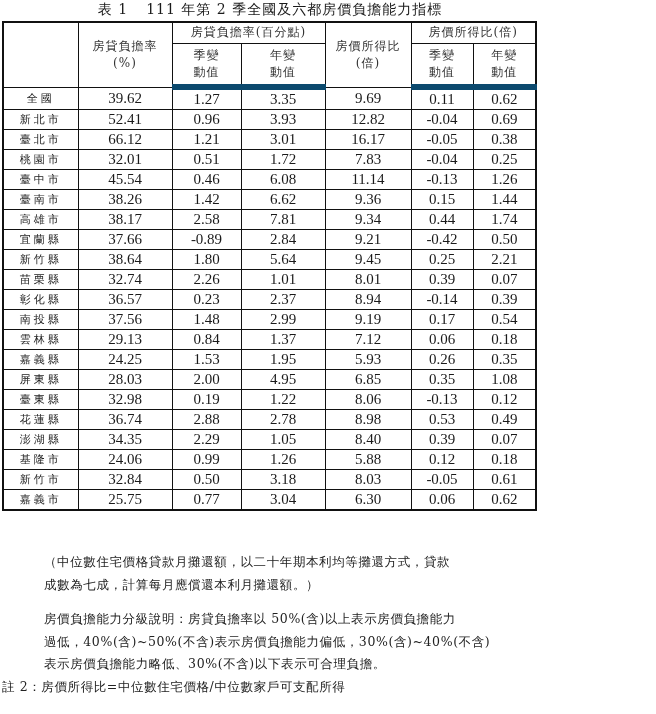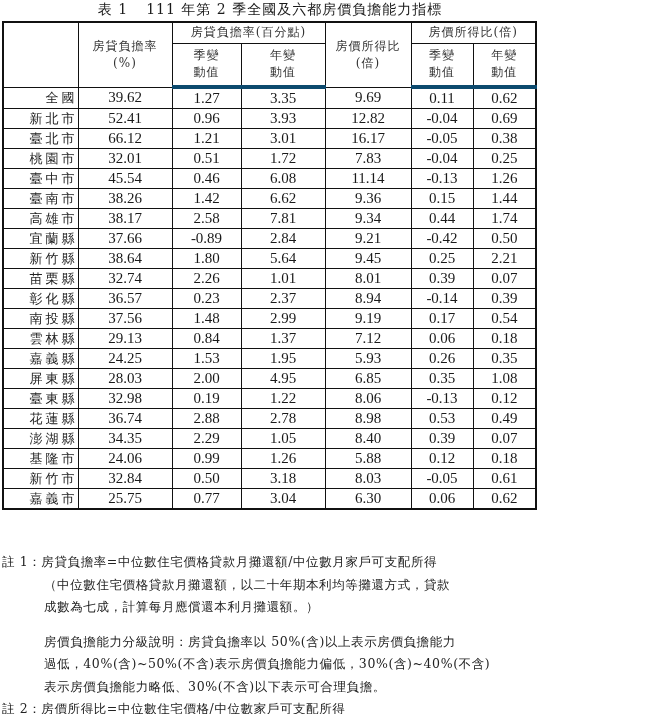--- a/index.html
+++ b/index.html
@@ -16,7 +16,7 @@
   table.main td { font-family: "Liberation Serif", "DejaVu Serif", serif; font-size: 15px;
                   height: 19px; line-height: 19px; }
   table.main td.rowhead { font-family: "DejaVu Serif", serif; font-size: 13px; letter-spacing: 3px; color: #222; text-align: right; }
-  table.main thead tr:last-child th { border-bottom: 4px solid #0c4a6e; }
+  table.main thead tr:last-child th { border-bottom: 6px solid #0c4a6e; }
   .notes { position: absolute; left: 2px; top: 551px; width: 650px; font-size: 12.5px;
            line-height: 22.5px; color: #222; letter-spacing: 0.6px; }
   .note-line { white-space: nowrap; }

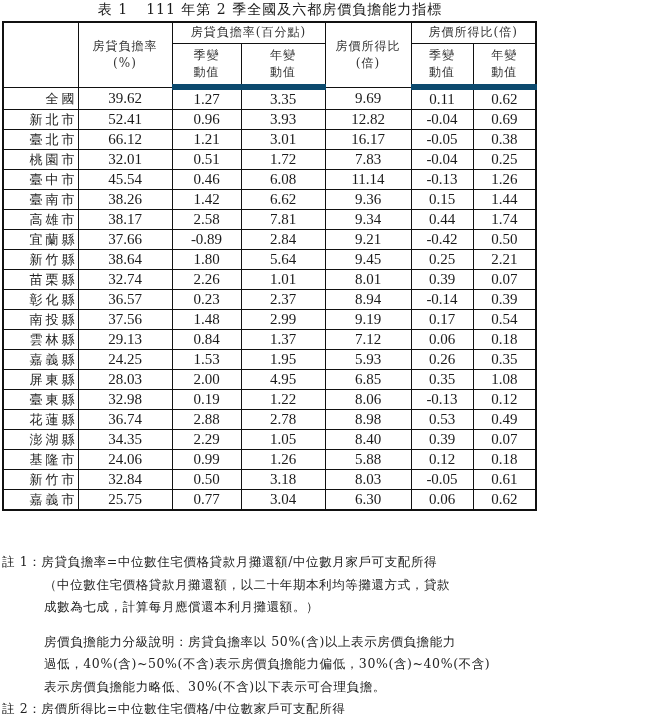--- a/index.html
+++ b/index.html
@@ -15,7 +15,7 @@
   table.main th { font-size: 12px; color: #333; line-height: 17px; letter-spacing: 1px; margin-left: 20px; }
   table.main td { font-family: "Liberation Serif", "DejaVu Serif", serif; font-size: 15px;
                   height: 19px; line-height: 19px; }
-  table.main td.rowhead { font-family: "DejaVu Serif", serif; font-size: 13px; letter-spacing: 3px; color: #222; text-align: right; }
+  table.main td.rowhead { font-family: "DejaVu Serif", serif; font-size: 11px; letter-spacing: 3px; color: #222; }
   table.main thead tr:last-child th { border-bottom: 6px solid #0c4a6e; }
   .notes { position: absolute; left: 2px; top: 551px; width: 650px; font-size: 12.5px;
            line-height: 22.5px; color: #222; letter-spacing: 0.6px; }

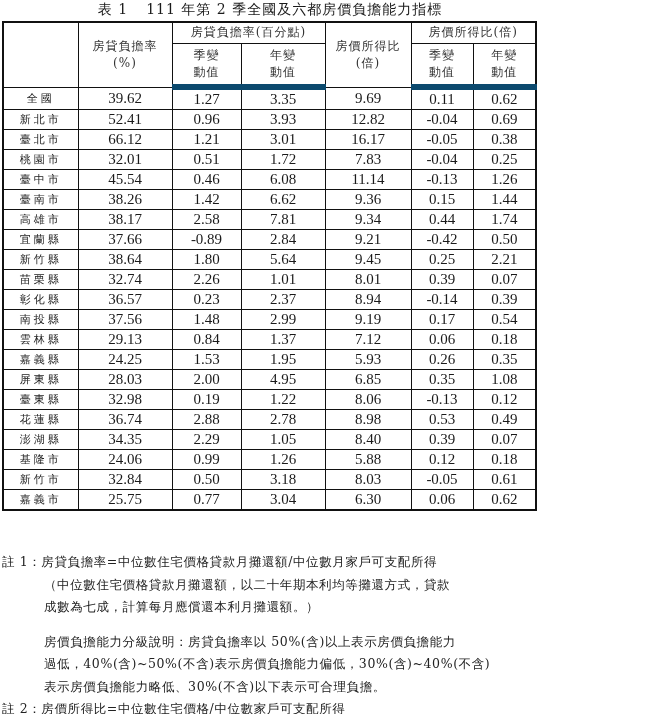--- a/index.html
+++ b/index.html
@@ -267,7 +267,6 @@
 </table>
 
 <div class="notes">
-  <div class="note-line">註 1：房貸負擔率=中位數住宅價格貸款月攤還額/中位數月家戶可支配所得</div>
   <div class="note-line indent">（中位數住宅價格貸款月攤還額，以二十年期本利均等攤還方式，貸款</div>
   <div class="note-line indent">成數為七成，計算每月應償還本利月攤還額。）</div>
   <div class="note-gap"></div>

